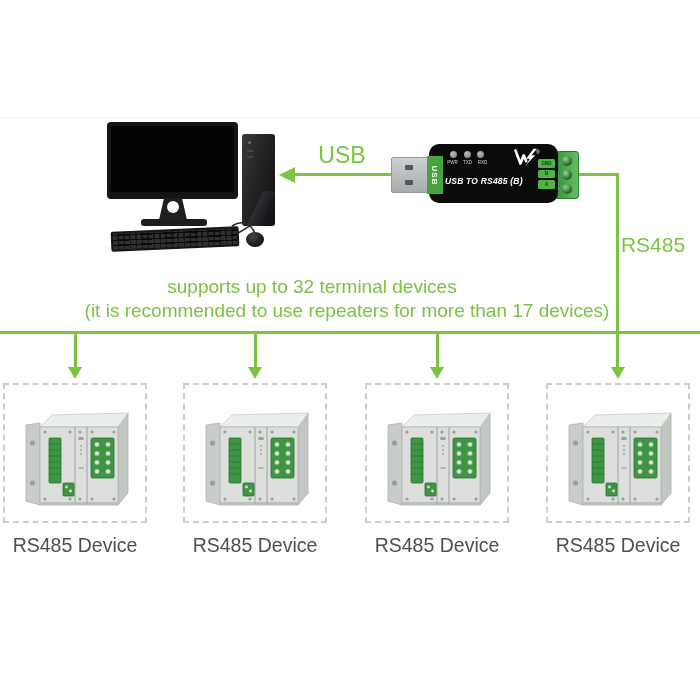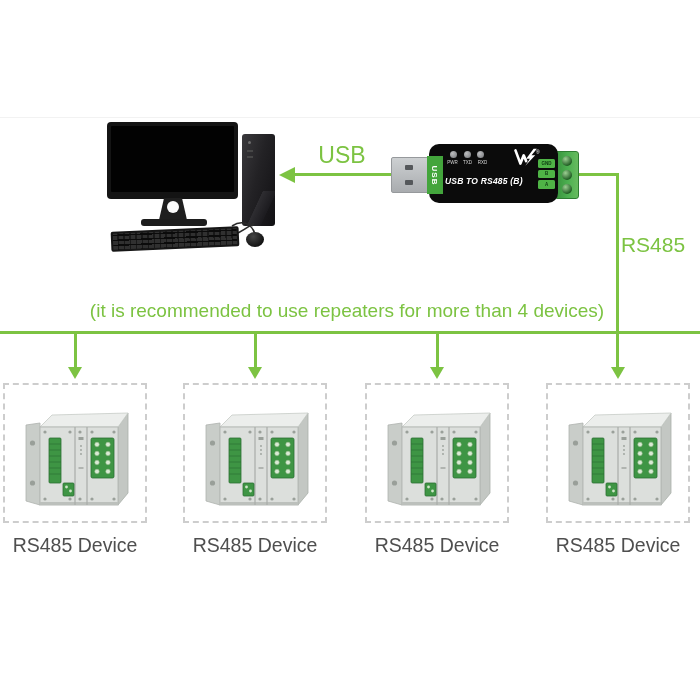--- a/index.html
+++ b/index.html
@@ -222,6 +222,7 @@
   <div class="abs rs485-head"></div>
   <div class="abs rs485-label">RS485</div>
 
+  <div class="abs note-1">supports up to 32 terminal devices</div>
   <div class="abs note-2">(it is recommended to use repeaters for more than 4 devices)</div>
 
   <div class="abs bus-line"></div>

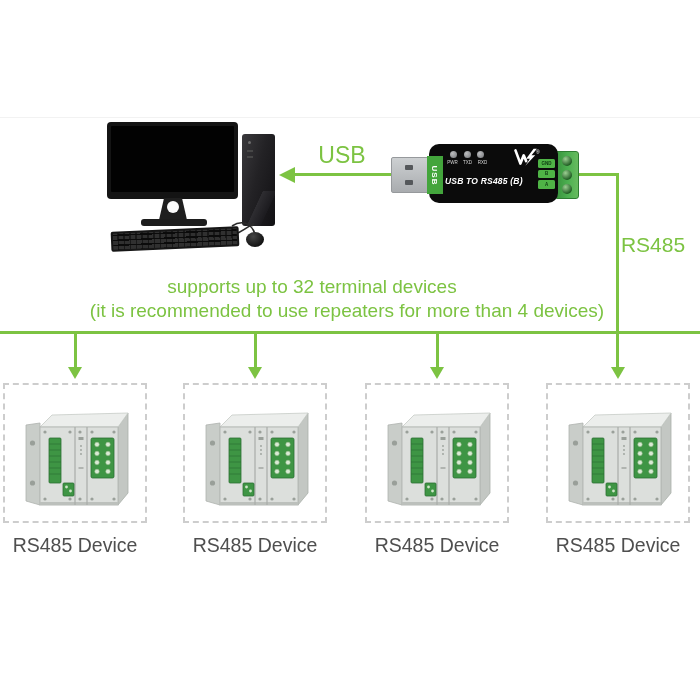--- a/index.html
+++ b/index.html
@@ -223,7 +223,7 @@
   <div class="abs rs485-label">RS485</div>
 
   <div class="abs note-1">supports up to 32 terminal devices</div>
-  <div class="abs note-2">(it is recommended to use repeaters for more than 4 devices)</div>
+  <div class="abs note-2">(it is recommended to use repeaters for more than 17 devices)</div>
 
   <div class="abs bus-line"></div>
   <div class="d1">

